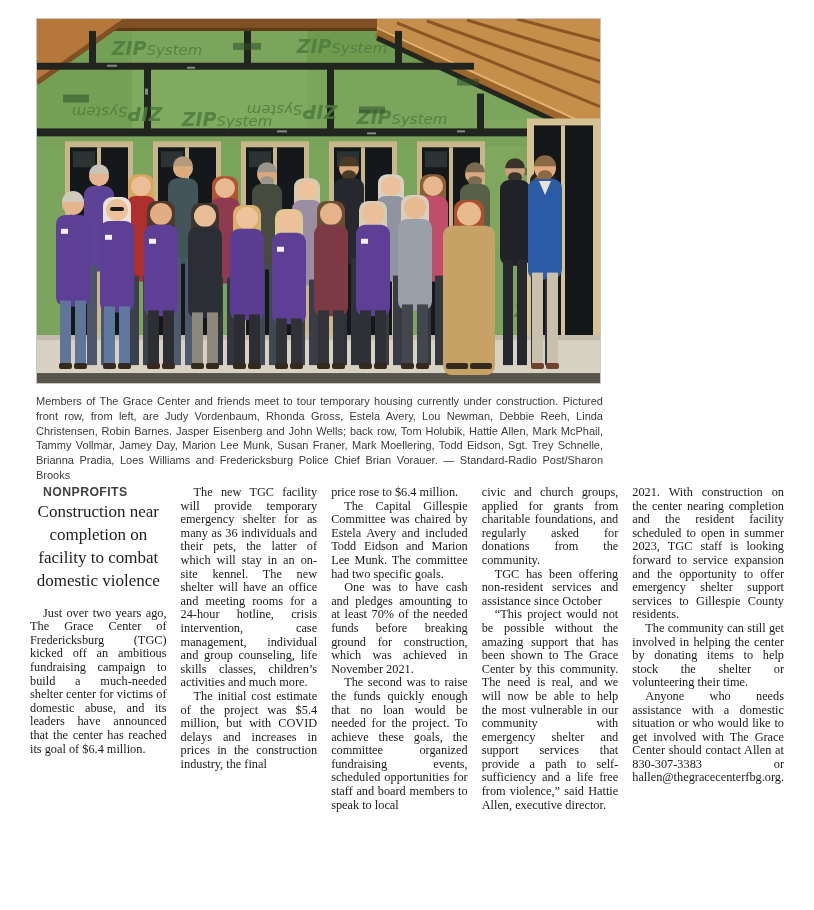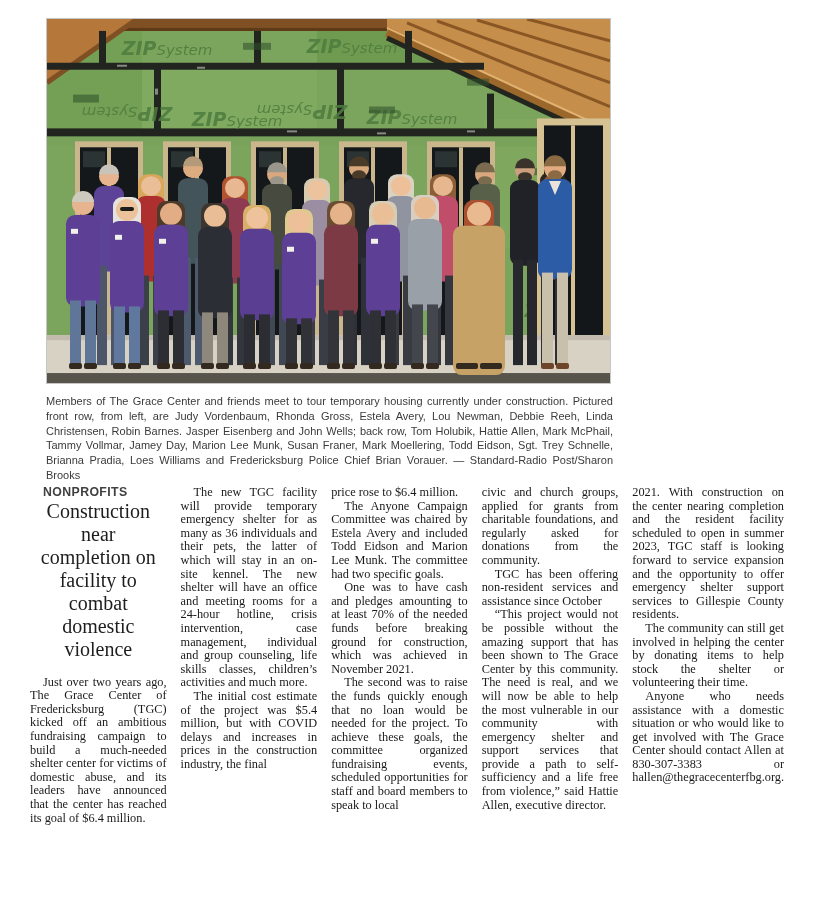--- a/index.html
+++ b/index.html
@@ -7,7 +7,7 @@
         font-family:"Liberation Serif",serif;color:#191919;}
 
   
-  .figure{position:absolute;left:46px;top:18px;width:567px;}
+  .figure{position:absolute;left:36px;top:18px;width:567px;}
   .photo-frame{width:565px;height:366px;border:1px solid #c6c6c6;box-sizing:border-box;
                background:#7ba45c;overflow:hidden;}
   .photo-frame svg{display:block;width:100%;height:100%;}

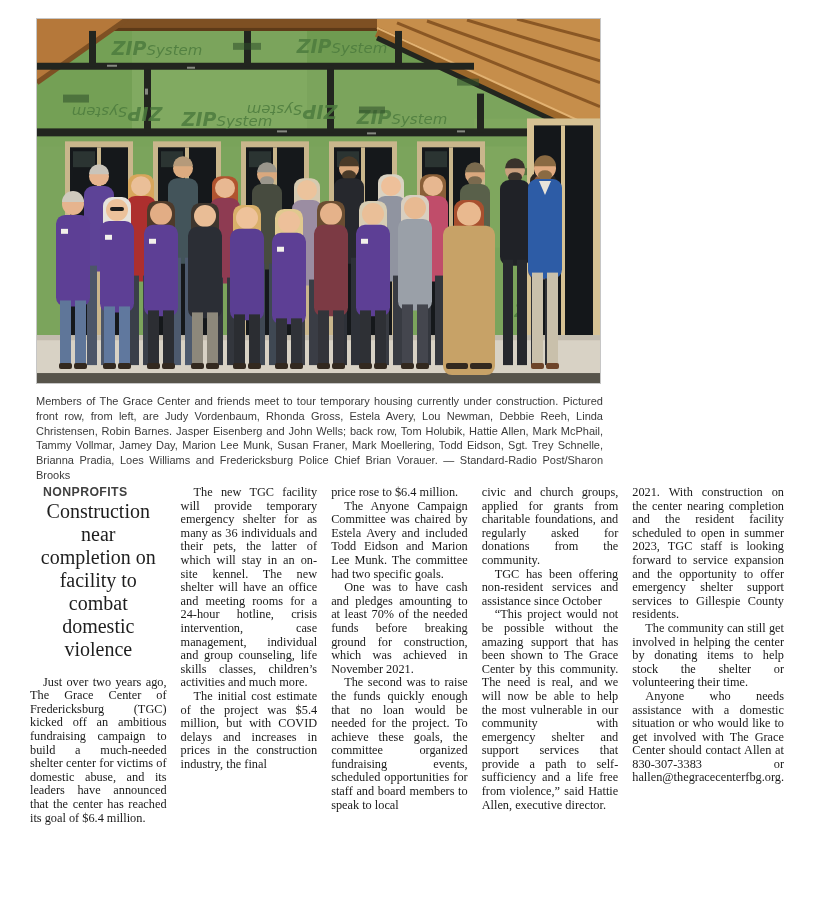--- a/index.html
+++ b/index.html
@@ -21,7 +21,7 @@
           letter-spacing:.4px;margin:0 0 10px 0;}
   .headline{font-weight:bold;font-size:27.5px;line-height:36px;letter-spacing:-.5px;
             color:#121212;white-space:pre-line;margin:0 0 18px 0;}
-  .subhead{font-size:20px;line-height:23px;text-align:center;color:#1d1d1d;
+  .subhead{font-size:17px;line-height:23px;text-align:center;color:#1d1d1d;
            white-space:pre-line;margin:0 0 15px 0;}
   .col p{margin:0;font-size:12.3px;line-height:13.6px;text-align:justify;
          text-indent:13px;color:#191919;hyphens:auto;-webkit-hyphens:auto;}

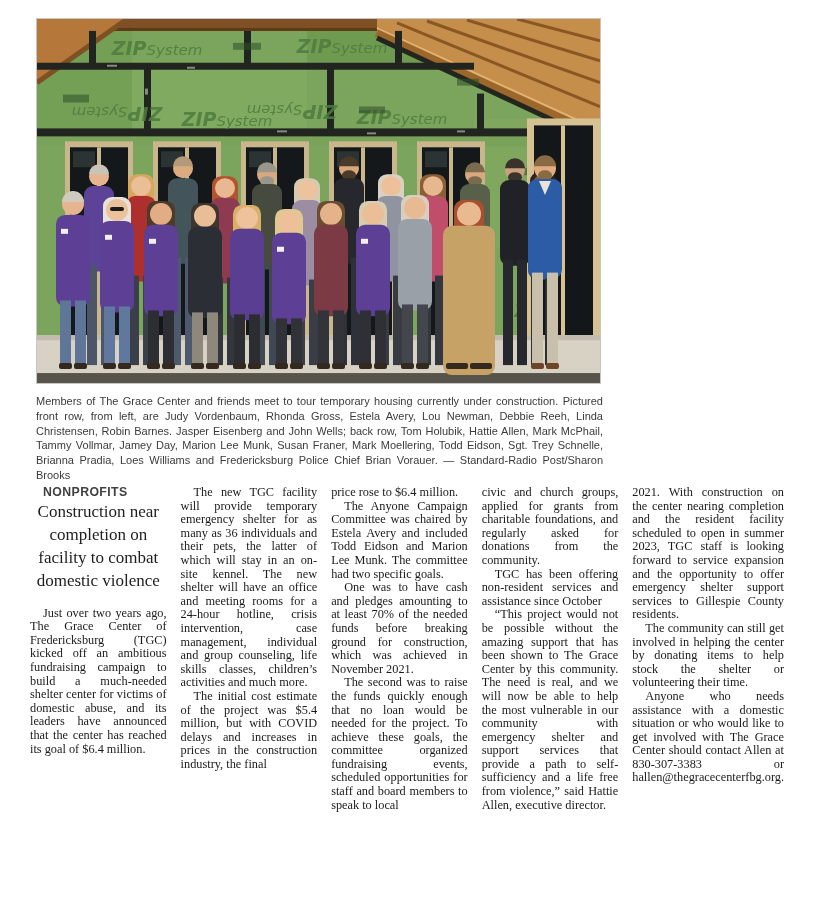--- a/index.html
+++ b/index.html
@@ -351,7 +351,7 @@
       </div>
     <div class="col">
         <p class="no-indent">price rose to $6.4 million.</p>
-        <p>The Anyone Campaign Committee was chaired by Estela Avery and included Todd Eidson and Marion Lee Munk. The committee had two specific goals.</p>
+        <p>The Capital Gillespie Committee was chaired by Estela Avery and included Todd Eidson and Marion Lee Munk. The committee had two specific goals.</p>
         <p>One was to have cash and pledges amounting to at least 70% of the needed funds before breaking ground for construction, which was achieved in November 2021.</p>
         <p>The second was to raise the funds quickly enough that no loan would be needed for the project. To achieve these goals, the committee organized fundraising events, scheduled opportunities for staff and board members to speak to local</p>
       </div>

